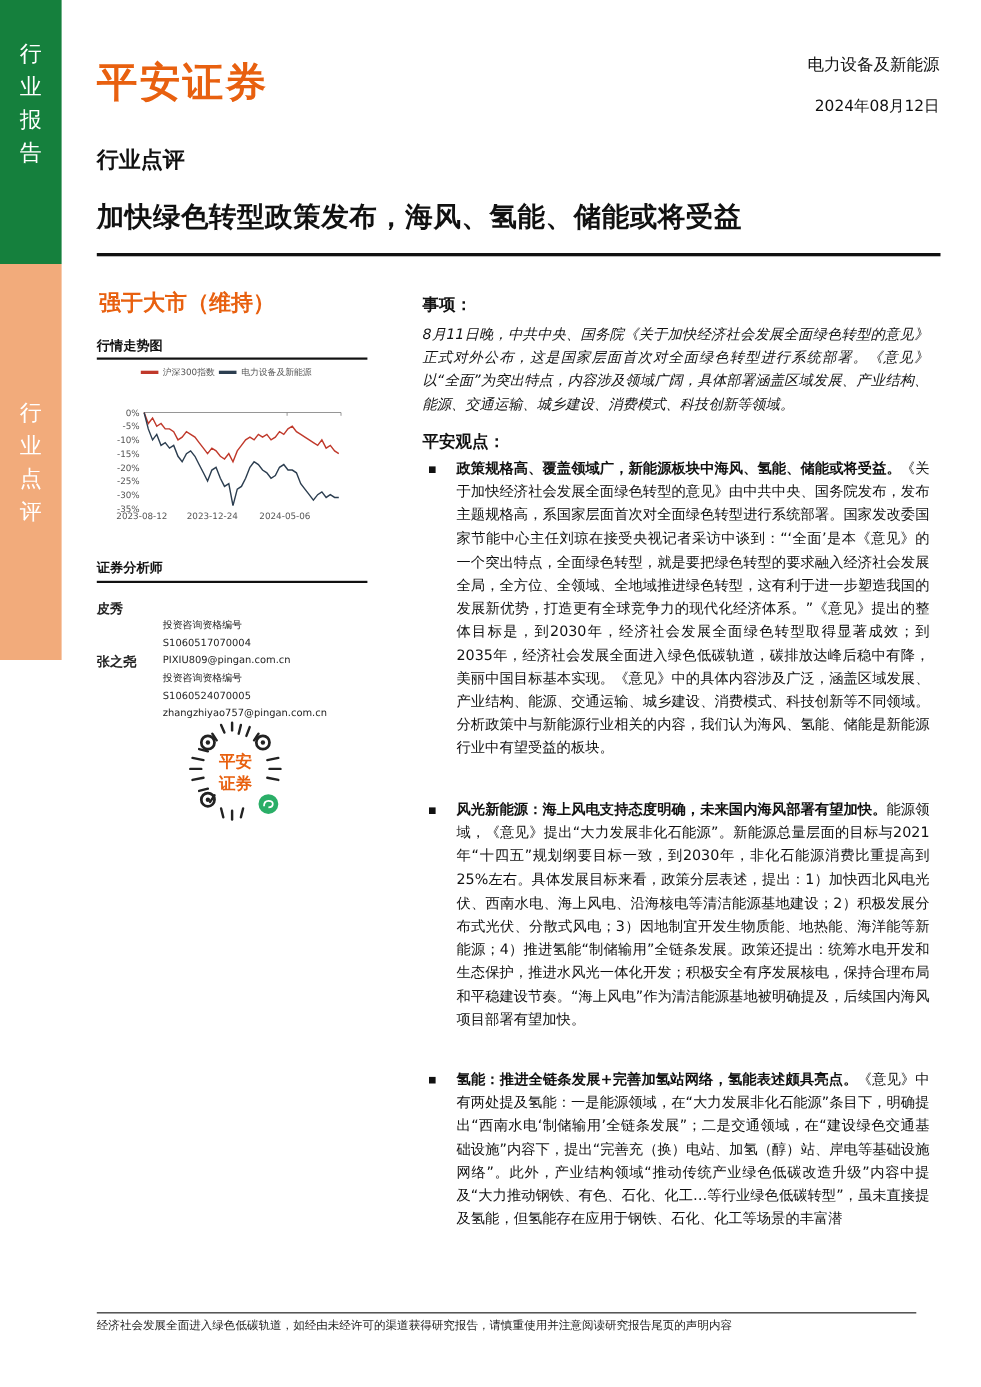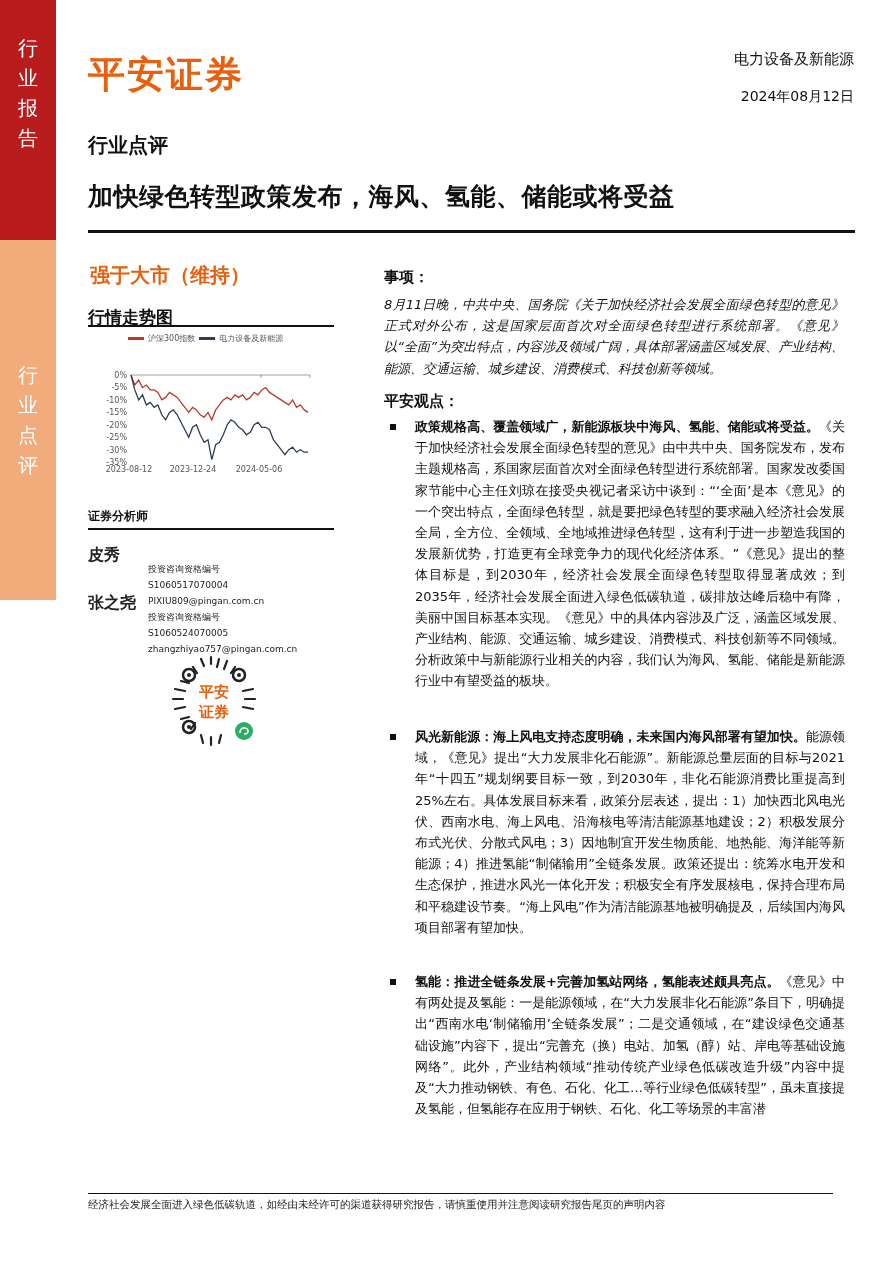--- a/index.html
+++ b/index.html
@@ -8,7 +8,7 @@
   .sidebar { position:absolute; left:0; top:0; width:56px; height:1261px; }
   .side-seg { position:absolute; left:0; width:56px; display:flex; align-items:center; justify-content:center; }
   .side-seg .vtext { color:#fff; font-size:20px; line-height:30px; width:22px; text-align:center; word-break:break-all; }
-  .seg1 { top:0; height:240px; background:#b91c1c; }
+  .seg1 { top:0; height:240px; background:#15803d; }
   .seg1 .vtext { margin-top:-55px; }
   .seg2 { top:240px; height:360px; background:#f2ab7b; }
   .seg3 { top:600px; height:661px; background:#fad0b3; }

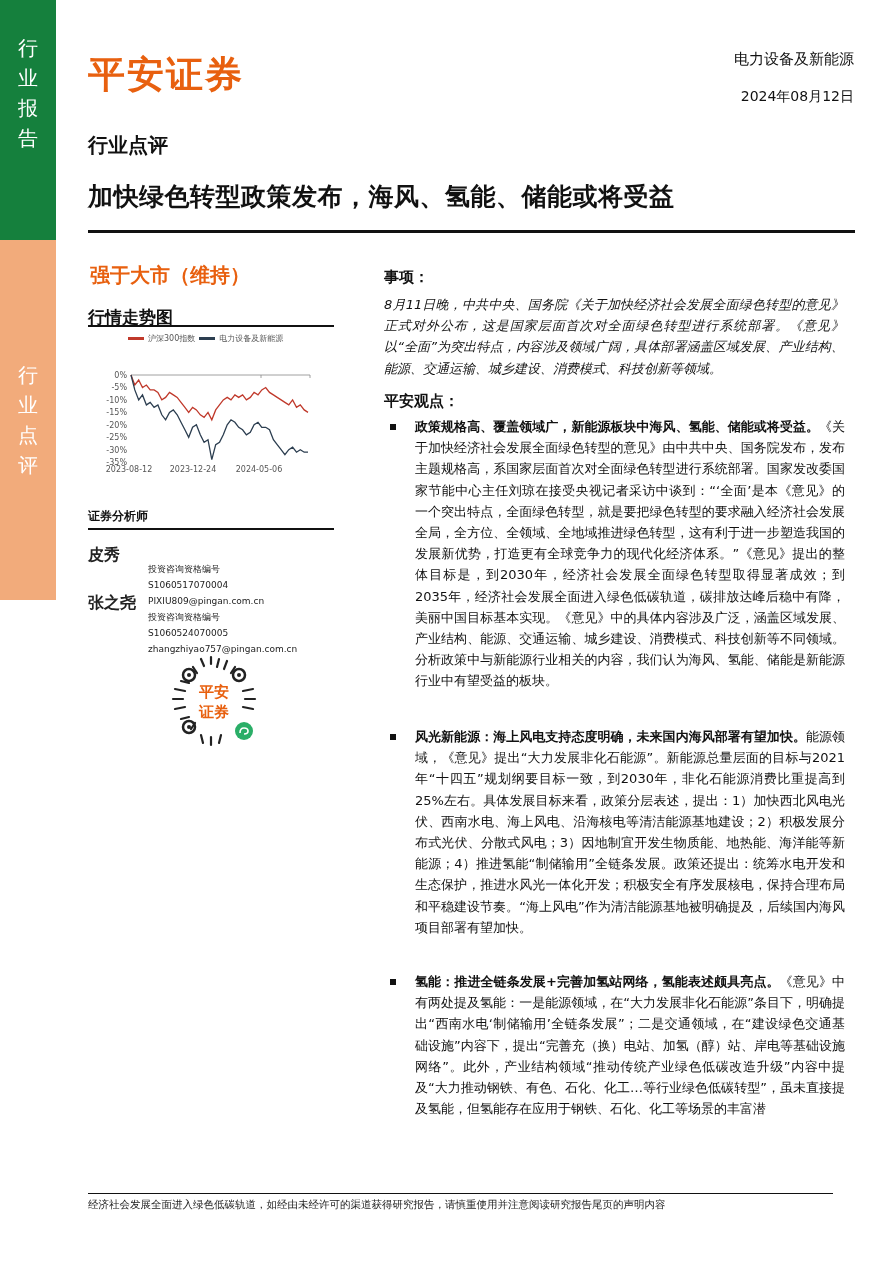--- a/index.html
+++ b/index.html
@@ -22,7 +22,7 @@
   .title-rule { position:absolute; left:88px; top:230px; width:767px; height:3px; background:#111; }
 
   .rating { position:absolute; left:90px; top:262px; font-size:20px; font-weight:bold; color:#e8600f; }
-  .chart-head { position:absolute; left:88px; top:306px; font-size:17px; font-weight:bold; }
+  .chart-head { position:absolute; left:88px; top:306px; font-size:12px; font-weight:bold; }
   .chart-rule { position:absolute; left:88px; top:325px; width:246px; height:2px; background:#111; }
   .legend { position:absolute; left:128px; top:333px; font-size:8px; color:#555; display:flex; gap:4px; align-items:center; }
   .legend .sw { display:inline-block; width:16px; height:3px; vertical-align:middle; margin-right:4px; }

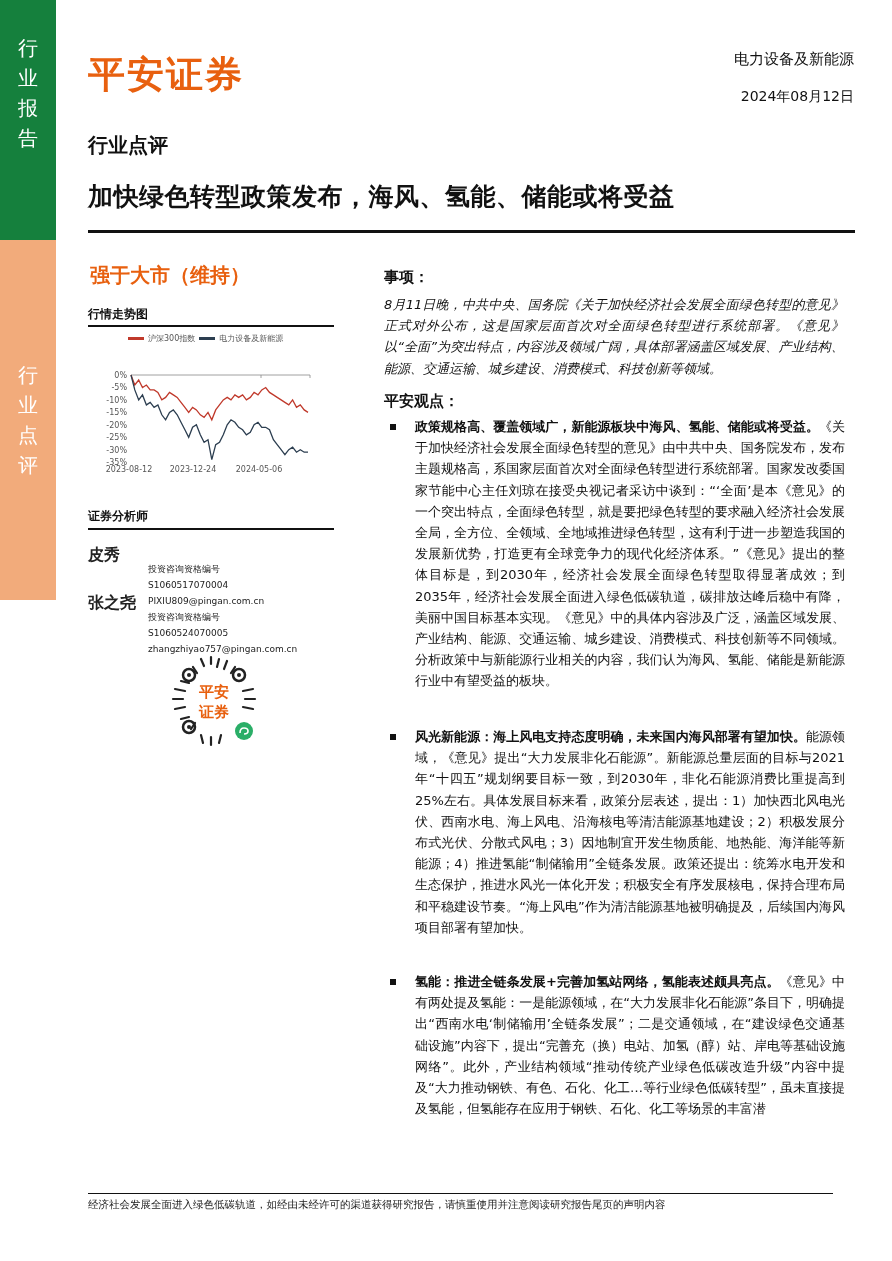--- a/index.html
+++ b/index.html
@@ -31,7 +31,7 @@
   .analyst-head { position:absolute; left:88px; top:508px; font-size:12px; font-weight:bold; }
   .analyst-rule { position:absolute; left:88px; top:528px; width:246px; height:2px; background:#111; }
   .analyst { position:absolute; left:88px; font-size:9px; color:#222; }
-  .analyst .name { position:absolute; left:0; top:0; font-size:16px; font-weight:bold; width:60px; }
+  .analyst .name { position:absolute; left:0; top:0; font-size:12px; font-weight:bold; width:60px; }
   .analyst .info { position:absolute; left:60px; top:16px; line-height:16px; white-space:nowrap; }
   .qr { position:absolute; left:161px; top:651px; width:106px; height:100px; }
 

